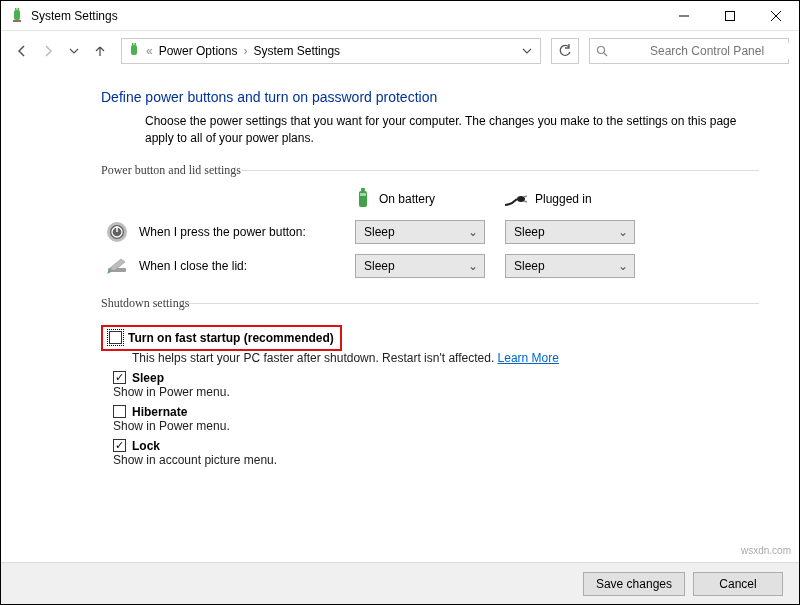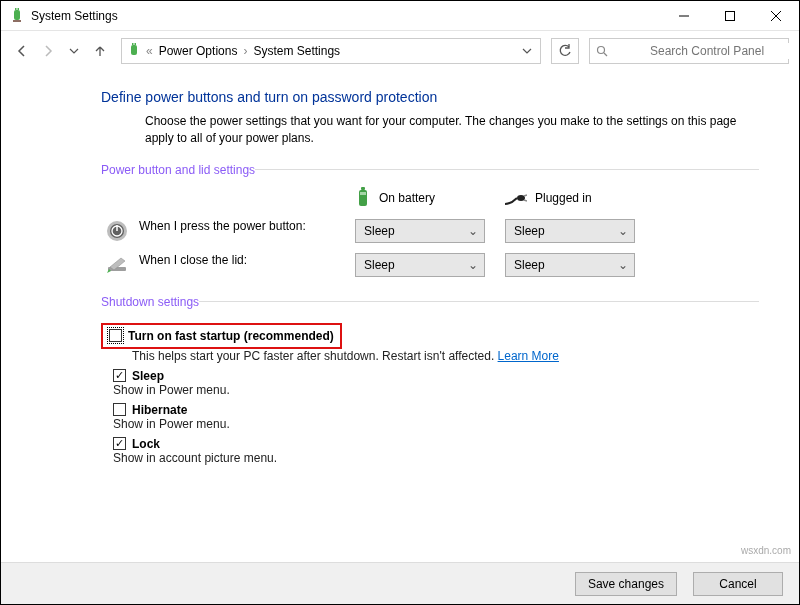--- a/index.html
+++ b/index.html
@@ -104,10 +104,11 @@
   }
   .section-title {
     font-size: 12px;
-    color: #8b5cf6;
+    color: #404040;
     display: flex;
     align-items: center;
     margin: 8px 0 10px 0;
+    font-family: Liberation Serif, serif;
   }
   .section-title .rule {
     flex: 1; height: 1px; background: #ddd;

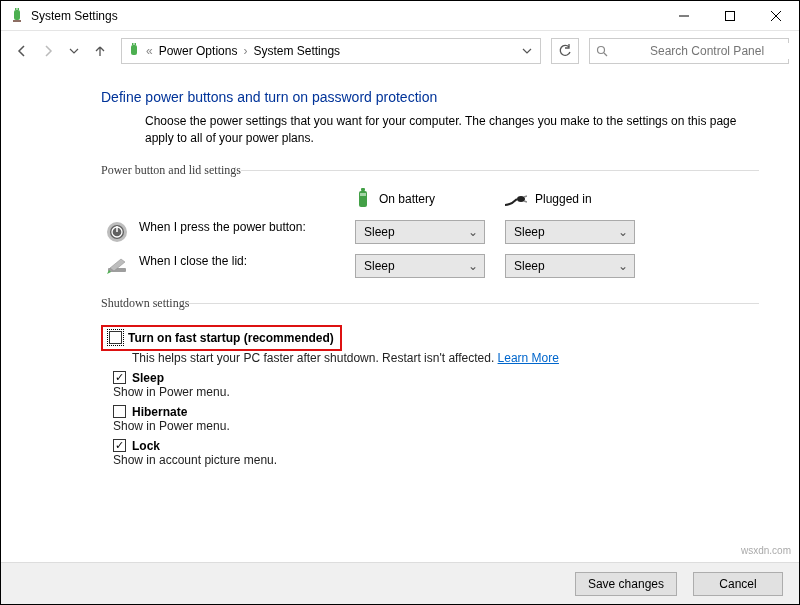--- a/index.html
+++ b/index.html
@@ -123,7 +123,7 @@
     margin-bottom: 18px;
   }
   .col-header { display: flex; align-items: center; gap: 8px; font-size: 12px; }
-  .row-label { display: flex; align-items: flex-start; gap: 10px; font-size: 12px; }
+  .row-label { display: flex; align-items: center; gap: 10px; font-size: 12px; }
   .dropdown {
     height: 24px;
     border: 1px solid #aaa;

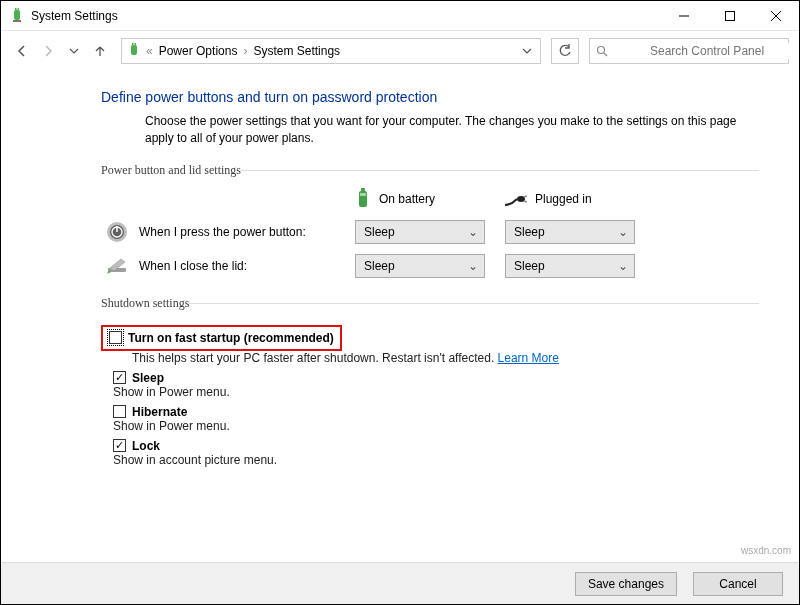--- a/index.html
+++ b/index.html
@@ -174,7 +174,7 @@
     align-items: center;
     justify-content: flex-end;
     padding-right: 16px;
-    gap: 16px;
+    gap: 8px;
   }
   .btn {
     min-width: 90px;

